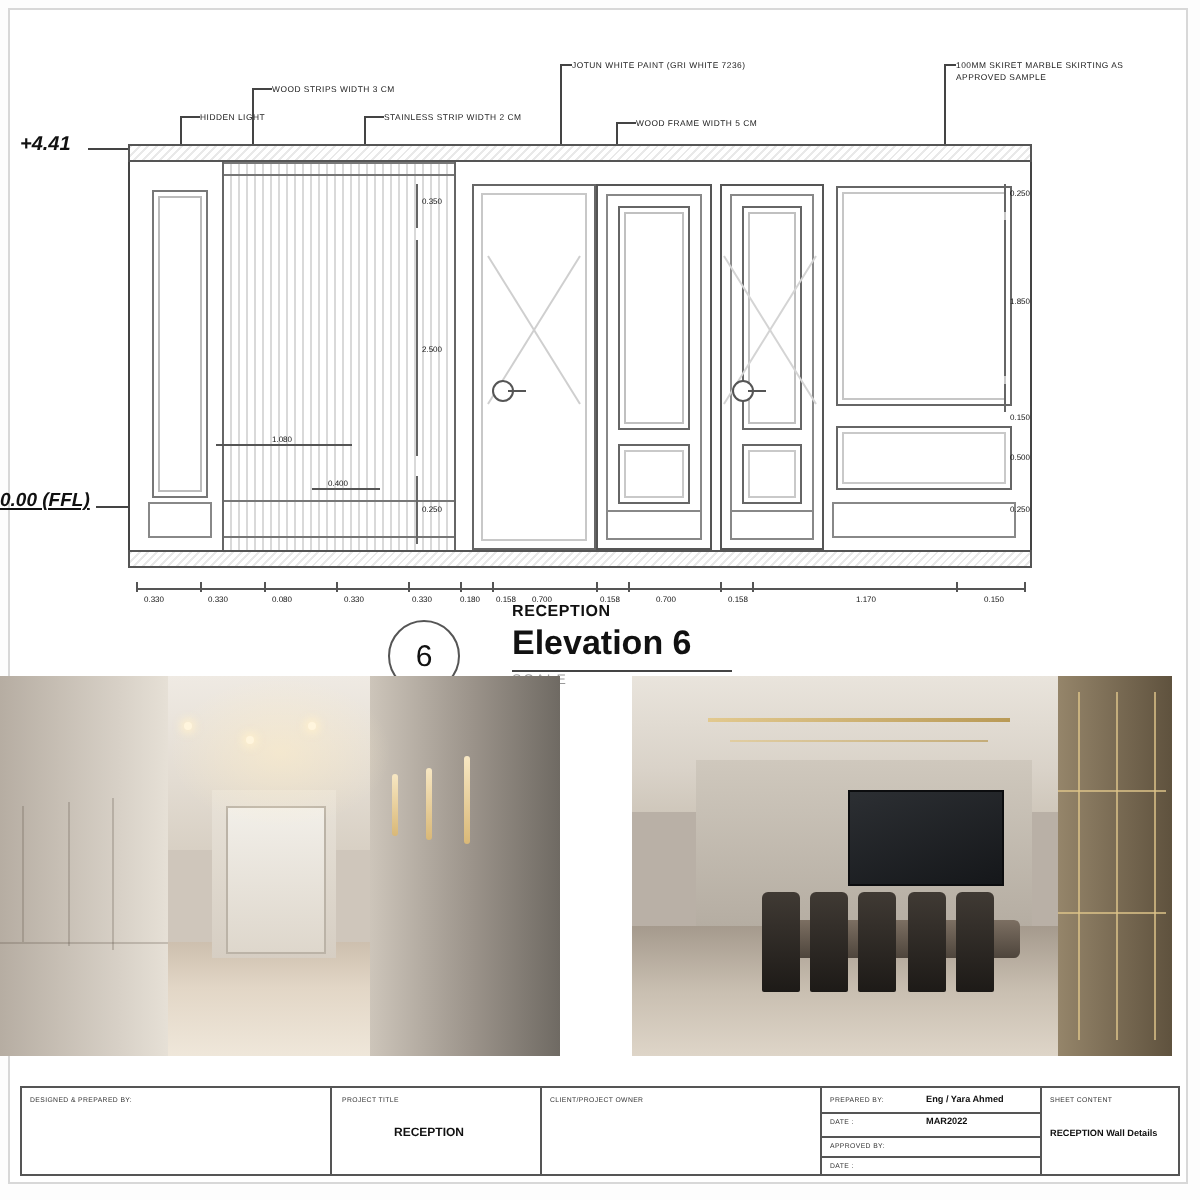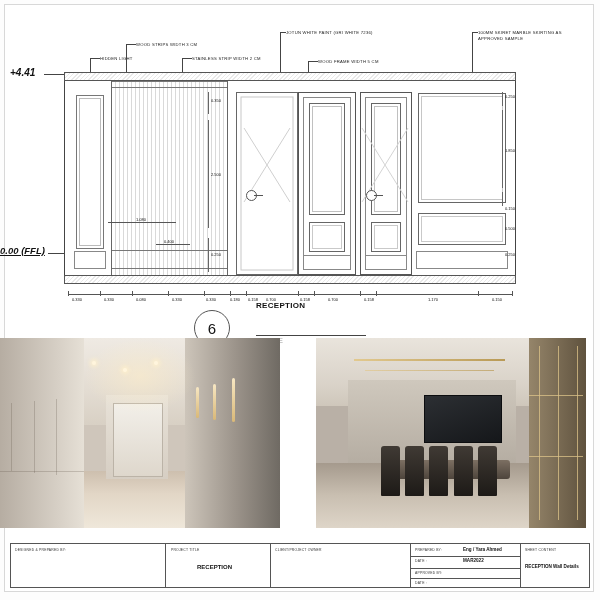--- a/index.html
+++ b/index.html
@@ -402,6 +402,7 @@
       <span>6</span>
     </div>
     <div class="title-reception">RECEPTION</div>
+    <div class="title-elev">Elevation 6</div>
     <div class="title-rule"></div>
     <div class="title-scale">SCALE</div>
   </div>

